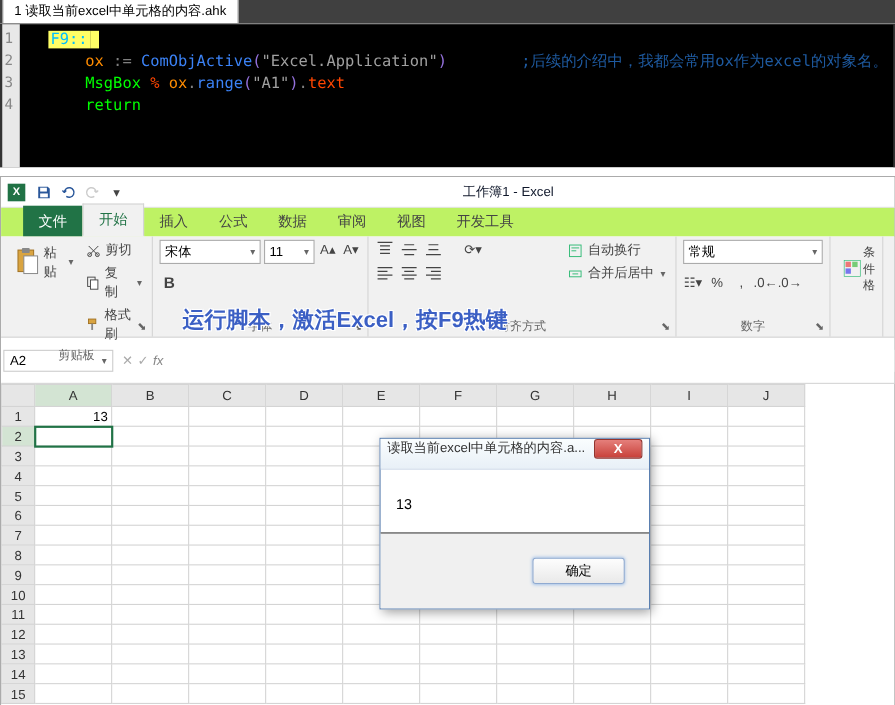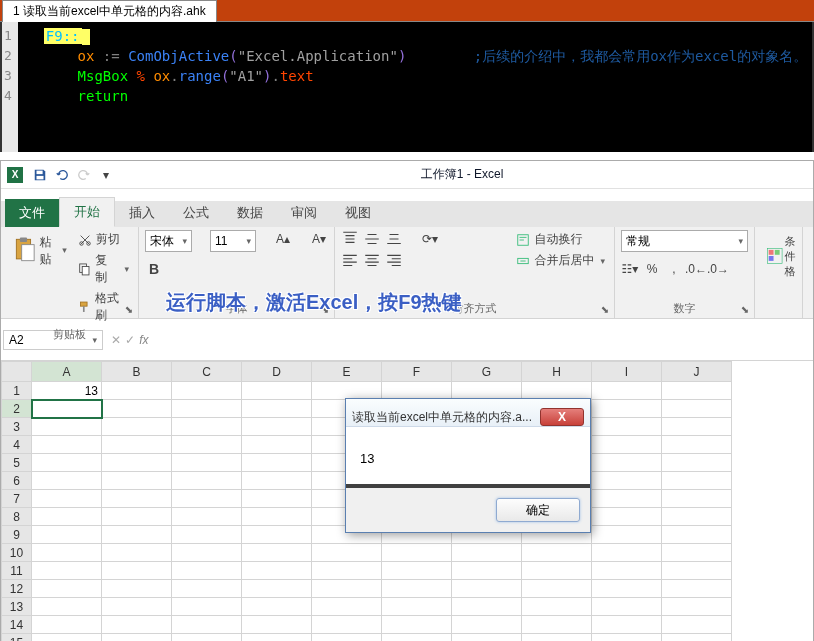--- a/index.html
+++ b/index.html
@@ -6,7 +6,7 @@
 body { font-family: "Microsoft YaHei", "SimSun", Arial, sans-serif; font-size: 12px; background: #fff; width: 814px; height: 641px; overflow: hidden; position: relative; }
 
 
-.editor-tab-bar { background: #c2410c; border-bottom: 1px solid #888; height: 22px; display: flex; align-items: center; }
+.editor-tab-bar { background: #404040; border-bottom: 1px solid #888; height: 22px; display: flex; align-items: flex-end; }
 .editor-tab { background: #fff; border: 1px solid #888; border-bottom: none; padding: 2px 10px; font-size: 12px; margin-left: 2px; }
 .editor-area { background: #000; color: #fff; font-family: "Consolas", monospace; font-size: 14px; display: flex; height: 130px; border-left: 2px solid #333; border-right: 2px solid #333; }
 .gutter { background: #e8e8e8; color: #888; width: 30px; text-align: right; padding: 4px 6px 4px 2px; font-size: 13px; line-height: 20px; }

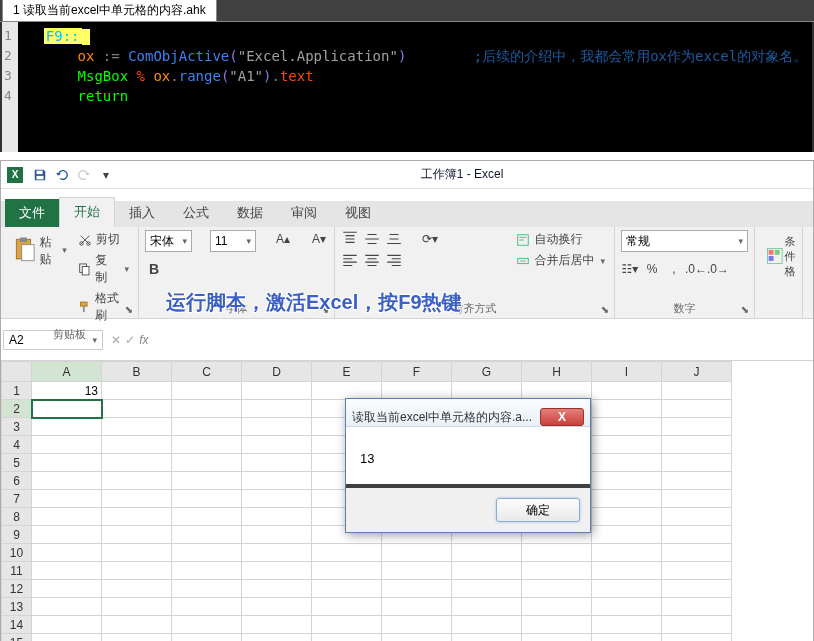--- a/index.html
+++ b/index.html
@@ -32,7 +32,7 @@
 .qat-btn { width: 20px; height: 20px; display: flex; align-items: center; justify-content: center; color: #444; margin: 0 1px; cursor: pointer; }
 .qat-btn svg { width: 14px; height: 14px; }
 .excel-title-text { flex: 1; text-align: center; color: #0f172a; font-size: 12px; }
-.ribbon-tabs { display: flex; align-items: flex-end; background: #e5e5e5; height: 26px; padding-left: 4px; margin-top: 12px; }
+.ribbon-tabs { display: flex; align-items: flex-end; background: #bef264; height: 26px; padding-left: 20px; }
 .ribbon-tab { padding: 5px 14px; color: #444; cursor: pointer; font-size: 13px; }
 .ribbon-tab.file { background: #217346; color: #fff; }
 .ribbon-tab.active { color: #217346; border: 1px solid #d4d4d4; border-bottom: 1px solid #f1f1f1; background: #f1f1f1; }

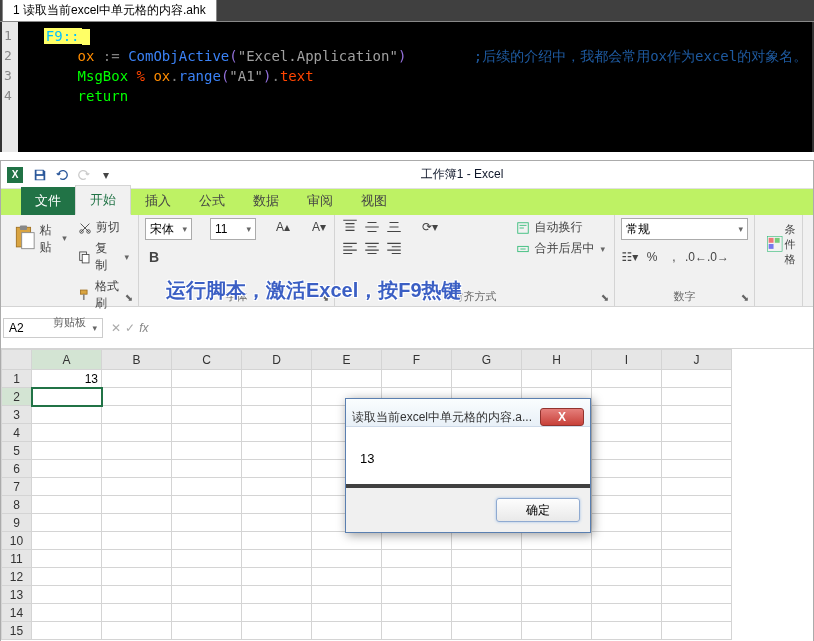--- a/index.html
+++ b/index.html
@@ -130,6 +130,7 @@
     <div class="ribbon-tab">数据</div>
     <div class="ribbon-tab">审阅</div>
     <div class="ribbon-tab">视图</div>
+    <div class="ribbon-tab">开发工具</div>
   </div>
   <div class="ribbon-body">
     <div class="overlay-text">运行脚本，激活Excel，按F9热键</div>

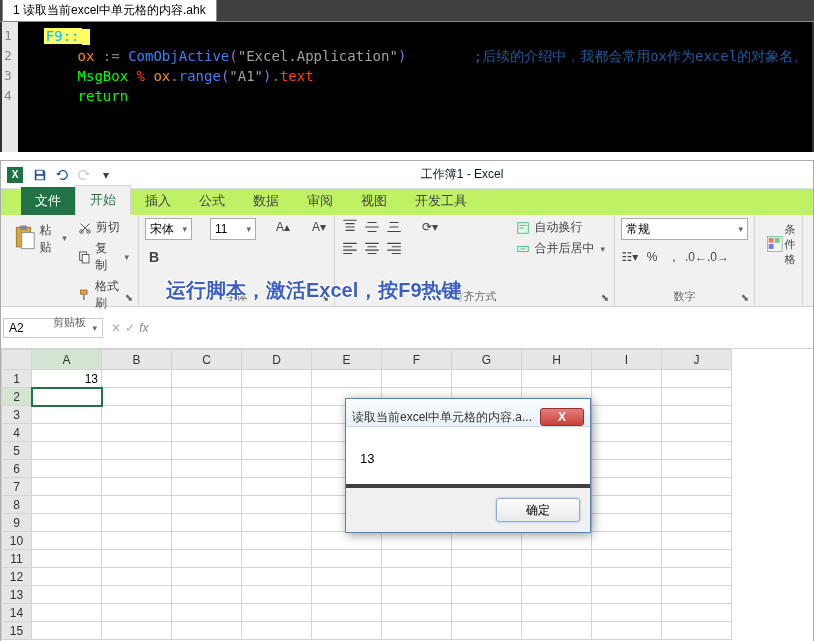--- a/index.html
+++ b/index.html
@@ -48,7 +48,7 @@
 .small-btn svg { width: 14px; height: 14px; }
 .combo { border: 1px solid #ababab; background: #fff; height: 22px; display: flex; align-items: center; padding: 0 4px; font-size: 12px; }
 .combo-arrow { margin-left: auto; font-size: 9px; color: #666; }
-.font-row { display: flex; gap: 18px; margin-bottom: 4px; }
+.font-row { display: flex; gap: 3px; margin-bottom: 4px; }
 .icon-row { display: flex; gap: 4px; align-items: center; }
 .ico { width: 18px; height: 18px; display: flex; align-items: center; justify-content: center; cursor: pointer; color: #444; }
 .bold-b { font-weight: bold; font-size: 14px; }

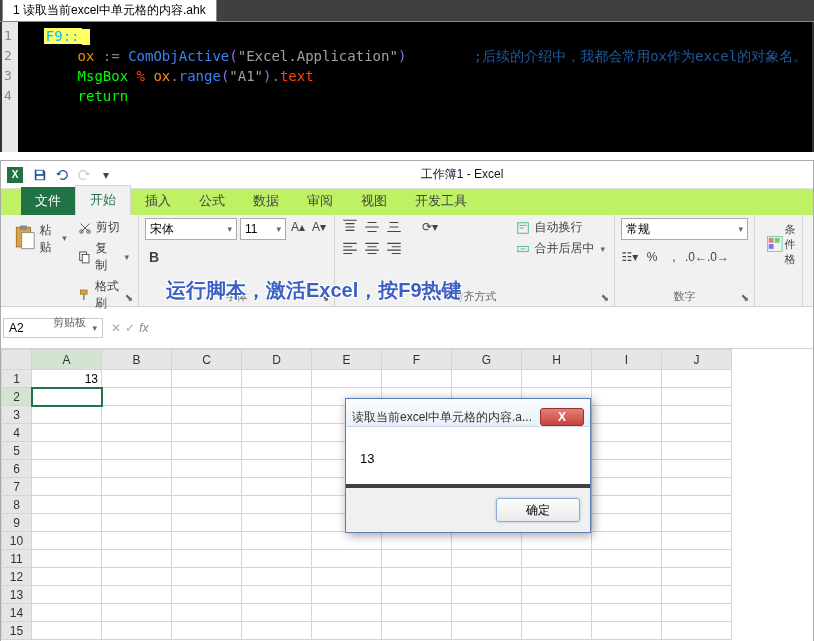--- a/index.html
+++ b/index.html
@@ -77,7 +77,7 @@
 
 
 .msgbox { position: absolute; left: 345px; top: 398px; width: 246px; background: #fff; border: 1px solid #5a7fb0; box-shadow: 2px 2px 10px rgba(0,0,0,0.4); z-index: 20; }
-.msgbox-title { background: linear-gradient(#fafdfe, #e8f0f7); height: 28px; display: flex; align-items: flex-end; padding: 0 6px; font-size: 12px; color: #333; border-bottom: 1px solid #cdd9e8; }
+.msgbox-title { background: linear-gradient(#fafdfe, #e8f0f7); height: 28px; display: flex; align-items: flex-start; padding: 0 6px; font-size: 12px; color: #333; border-bottom: 1px solid #cdd9e8; }
 .msgbox-close { margin-left: auto; width: 44px; height: 18px; background: linear-gradient(#e57f7b, #c8413a); border: 1px solid #92332e; border-radius: 3px; color: #fff; display: flex; align-items: center; justify-content: center; font-size: 12px; cursor: pointer; font-weight: bold; }
 .msgbox-body { padding: 24px 14px 18px; font-size: 13px; color: #000; }
 .msgbox-footer { background: #f0f0f0; padding: 10px; display: flex; justify-content: flex-end; border-top: 4px solid #404040; }

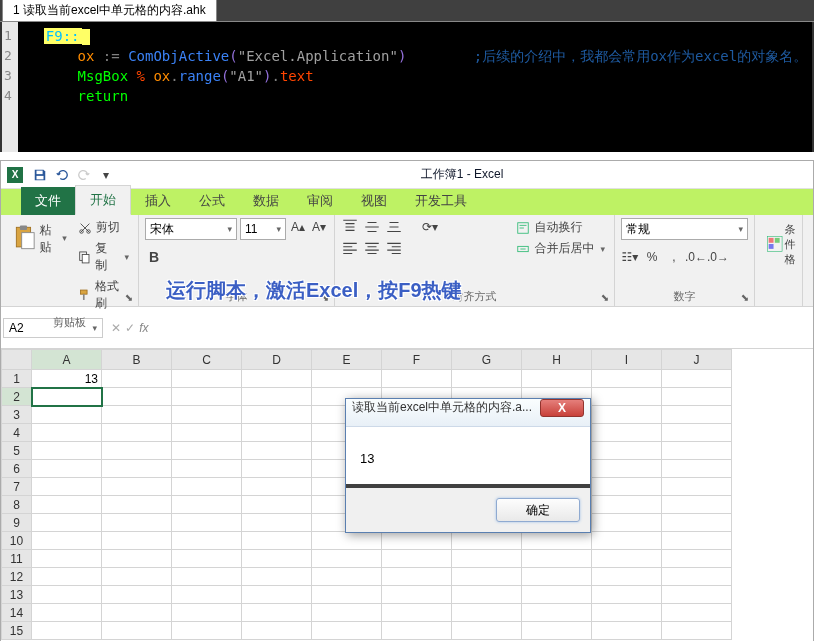--- a/index.html
+++ b/index.html
@@ -80,7 +80,7 @@
 .msgbox-title { background: linear-gradient(#fafdfe, #e8f0f7); height: 28px; display: flex; align-items: flex-start; padding: 0 6px; font-size: 12px; color: #333; border-bottom: 1px solid #cdd9e8; }
 .msgbox-close { margin-left: auto; width: 44px; height: 18px; background: linear-gradient(#e57f7b, #c8413a); border: 1px solid #92332e; border-radius: 3px; color: #fff; display: flex; align-items: center; justify-content: center; font-size: 12px; cursor: pointer; font-weight: bold; }
 .msgbox-body { padding: 24px 14px 18px; font-size: 13px; color: #000; }
-.msgbox-footer { background: #f0f0f0; padding: 10px; display: flex; justify-content: flex-end; border-top: 4px solid #404040; }
+.msgbox-footer { background: #f0f0f0; padding: 22px; display: flex; justify-content: flex-end; border-top: 1px solid #404040; }
 .msgbox-btn { min-width: 84px; height: 24px; background: linear-gradient(#fdfdfd, #e9e9e9); border: 1px solid #8faad1; border-radius: 3px; cursor: pointer; font-size: 12px; box-shadow: 0 0 3px #a3c2e8; }
 </style>
 </head>

